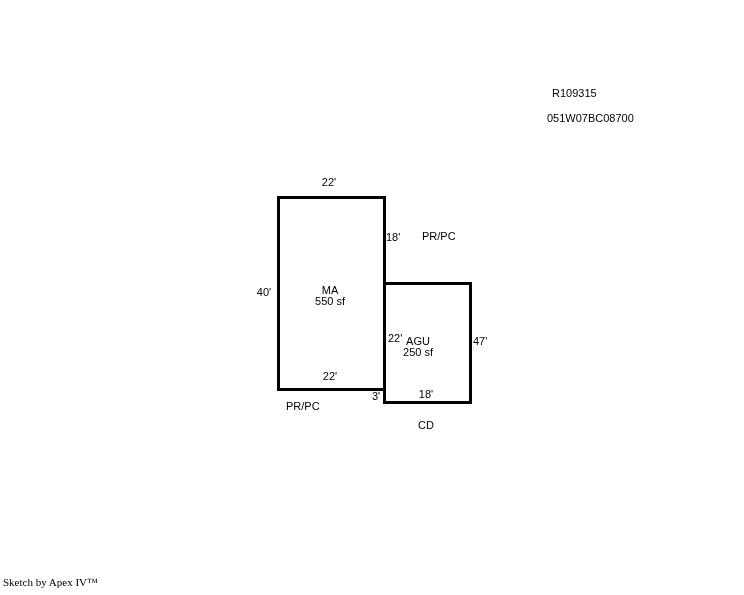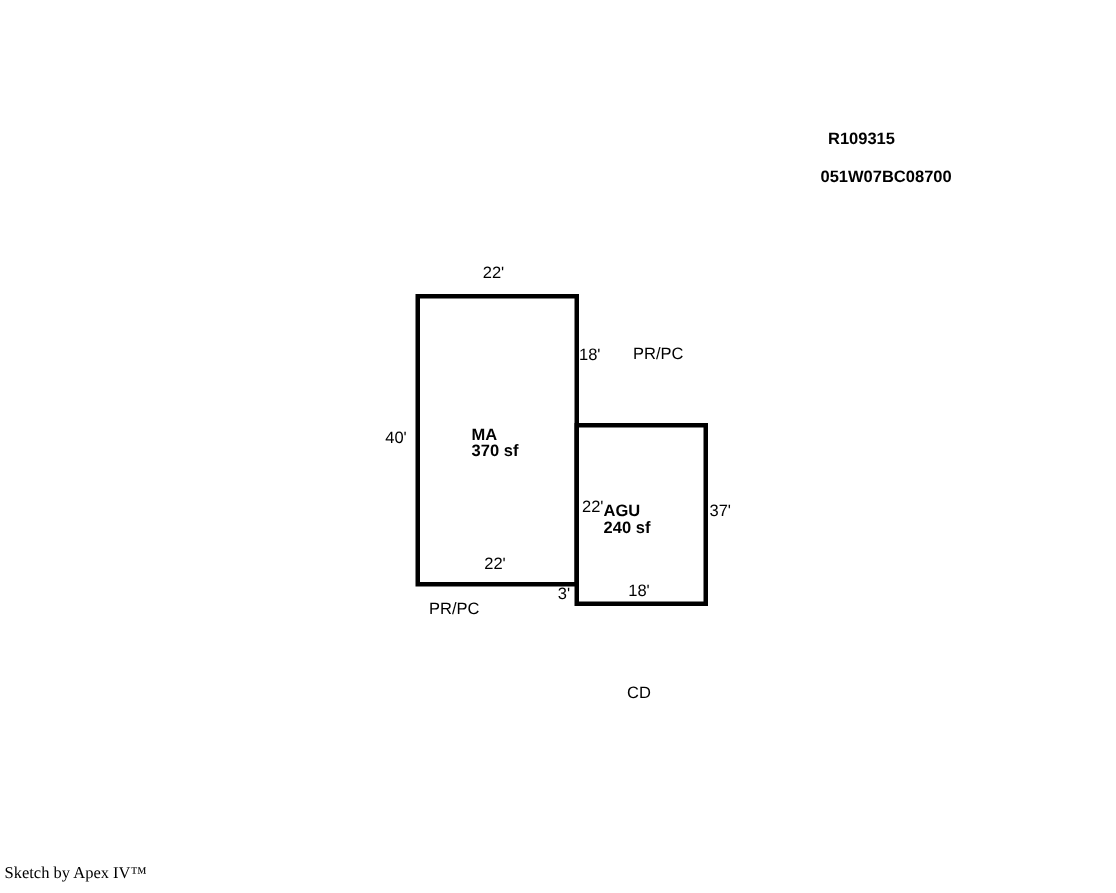--- a/index.html
+++ b/index.html
@@ -25,7 +25,7 @@
     white-space: nowrap;
   }
   .ctr { transform: translateX(-50%); }
-  .bold { font-weight: bold; }
+  .bold { font-weight: normal; }
   .stack {
     position: absolute;
     text-align: left;

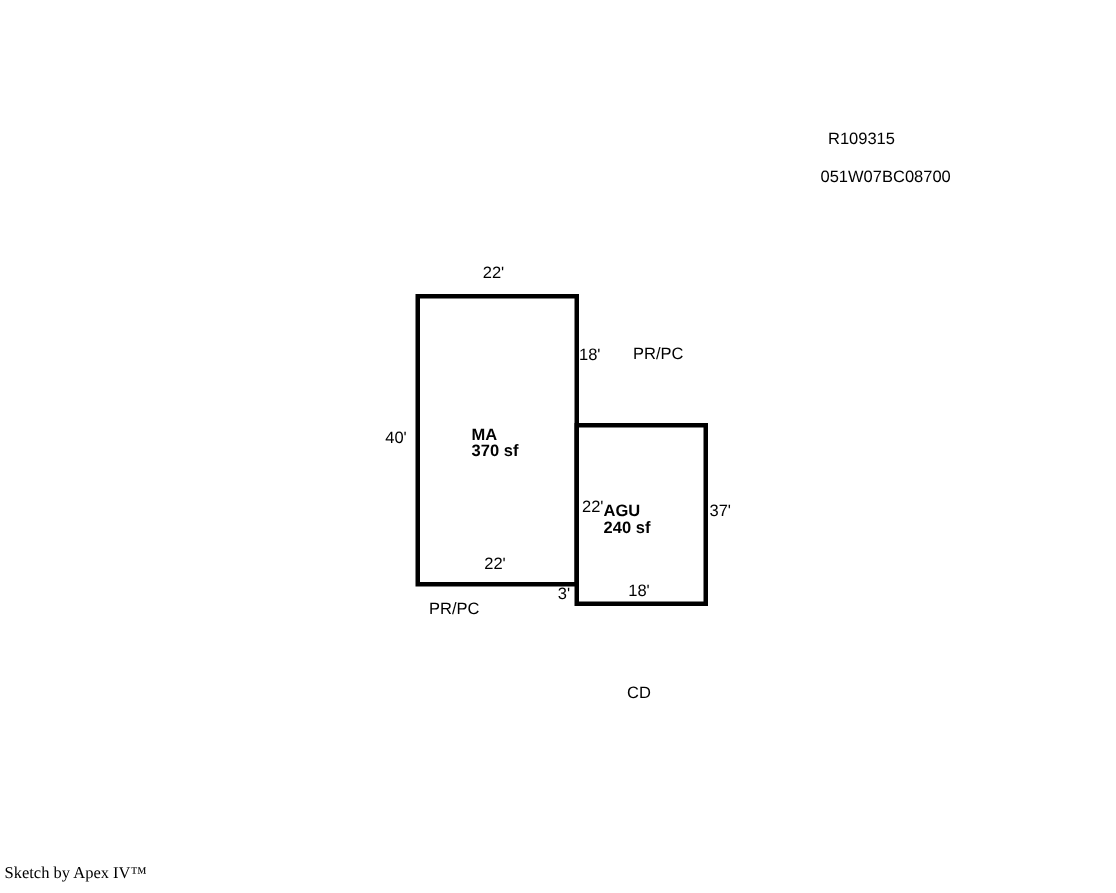--- a/index.html
+++ b/index.html
@@ -28,12 +28,11 @@
   .bold { font-weight: normal; }
   .stack {
     position: absolute;
-    text-align: left;
+    text-align: center;
     font-size: 11px;
     line-height: 11px;
     white-space: nowrap;
     transform: translateX(-50%);
-    font-weight: bold;
   }
 </style>
 </head>

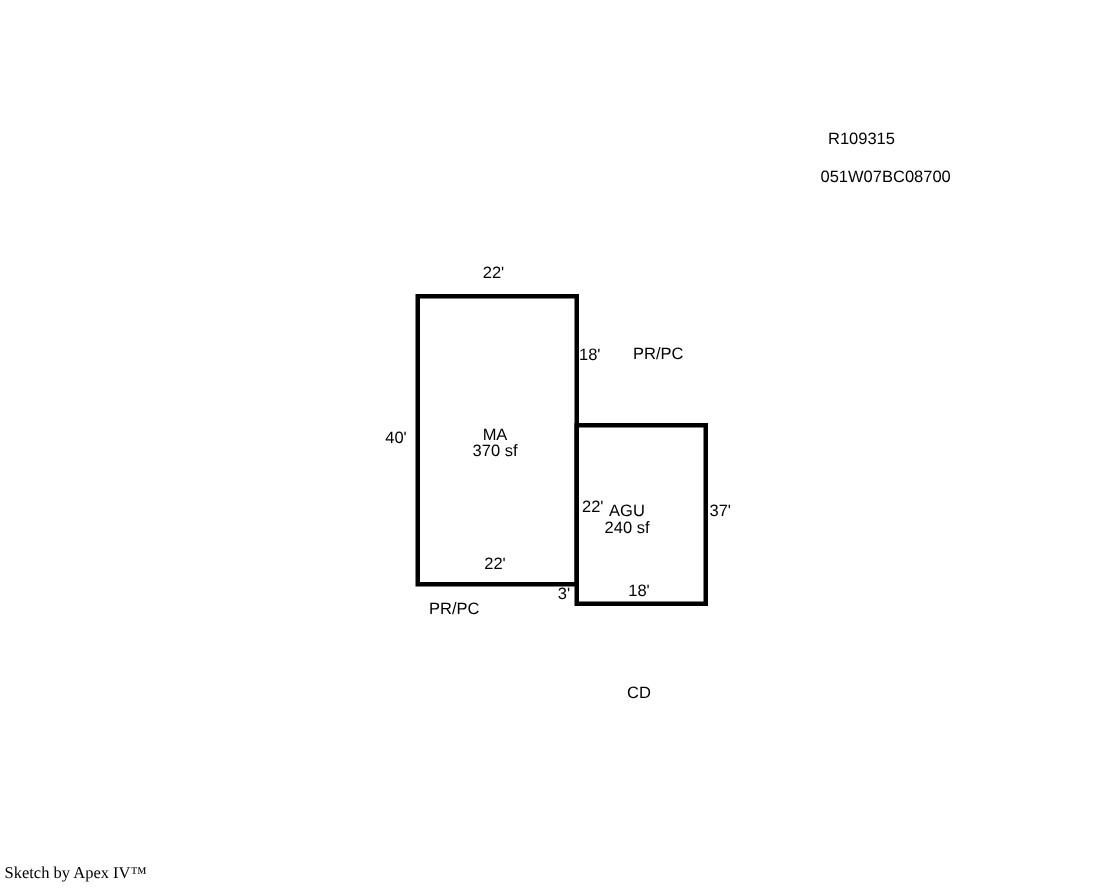--- a/index.html
+++ b/index.html
@@ -53,7 +53,7 @@
 
   <div class="stack" style="left:330px; top:285px;">
     <div>MA</div>
-    <div>370 sf</div>
+    <div>550 sf</div>
   </div>
 
   <div class="lbl" style="left:388px; top:332px;">22'</div>

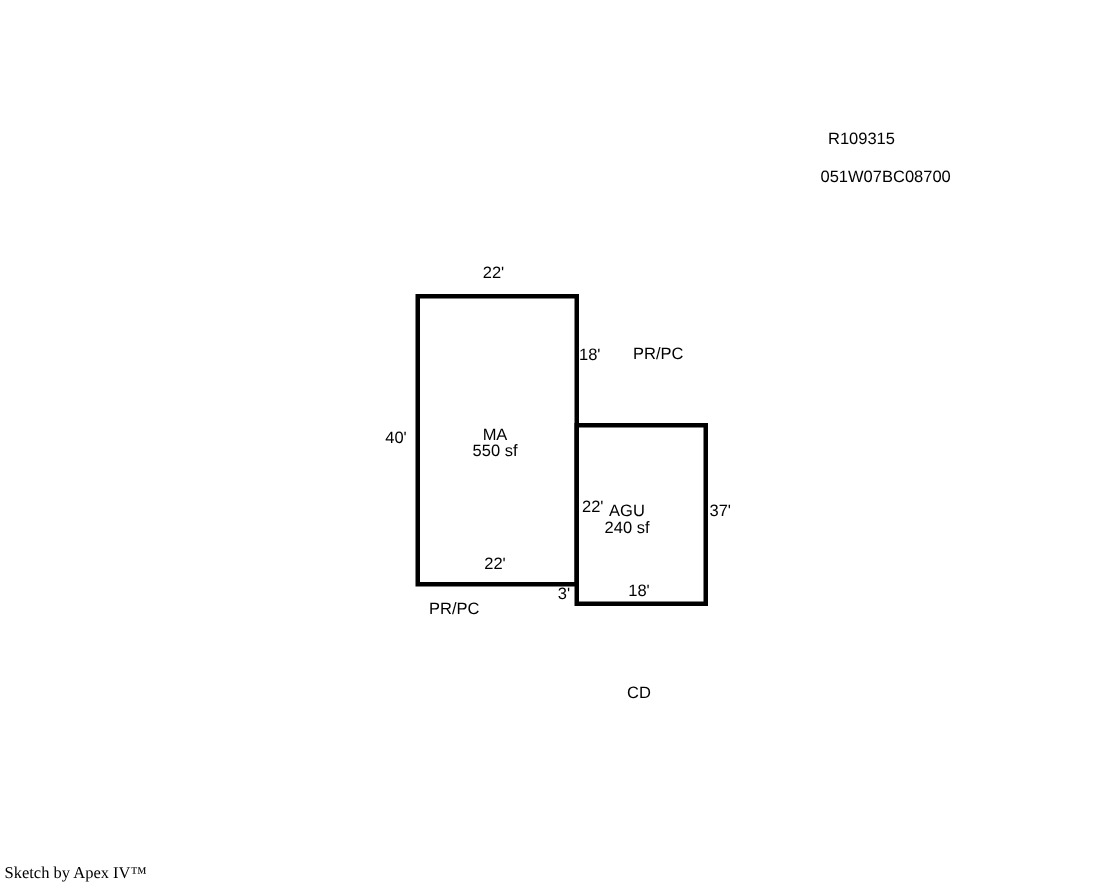--- a/index.html
+++ b/index.html
@@ -58,7 +58,7 @@
 
   <div class="lbl" style="left:388px; top:332px;">22'</div>
   <div class="lbl ctr" style="left:376px; top:390px;">3'</div>
-  <div class="lbl" style="left:473px; top:335px;">37'</div>
+  <div class="lbl" style="left:473px; top:335px;">47'</div>
   <div class="lbl ctr" style="left:426px; top:388px;">18'</div>
 
   <div class="stack" style="left:418px; top:336px;">

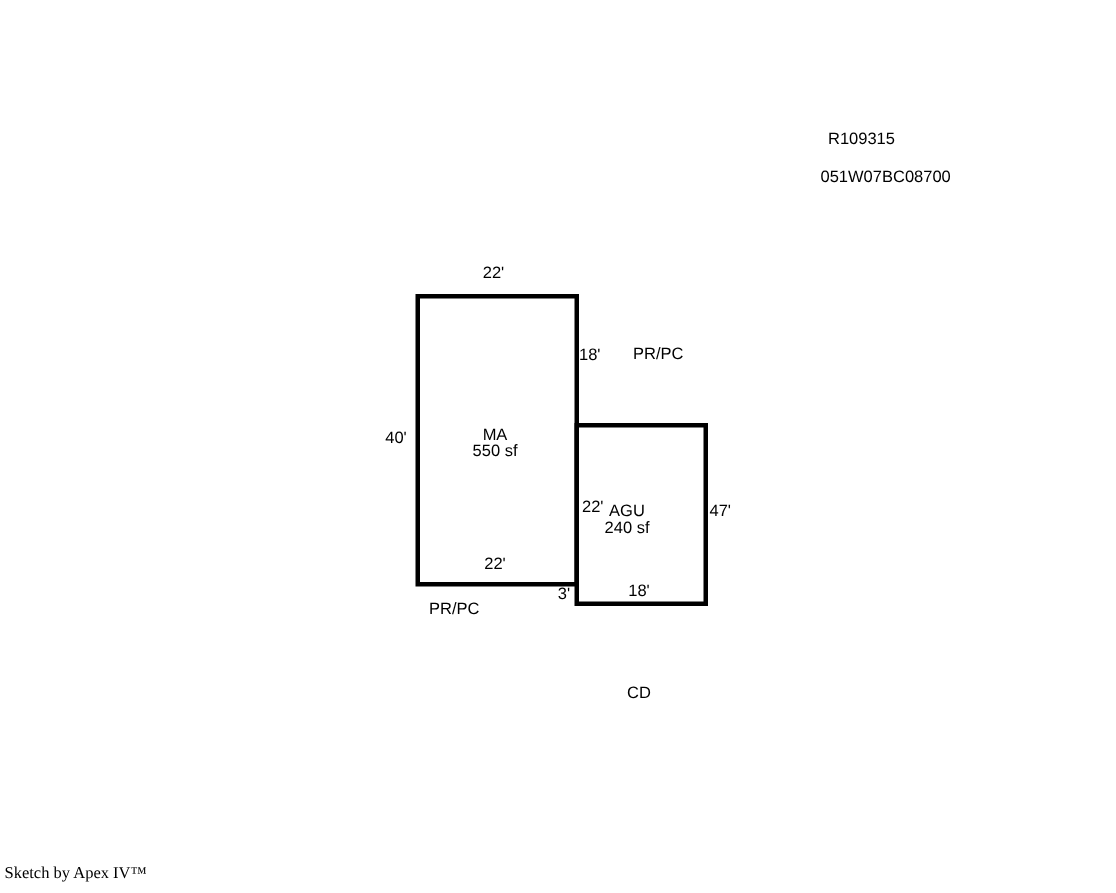--- a/index.html
+++ b/index.html
@@ -63,7 +63,7 @@
 
   <div class="stack" style="left:418px; top:336px;">
     <div>AGU</div>
-    <div>240 sf</div>
+    <div>250 sf</div>
   </div>
 
   <div class="lbl" style="left:422px; top:230px;">PR/PC</div>

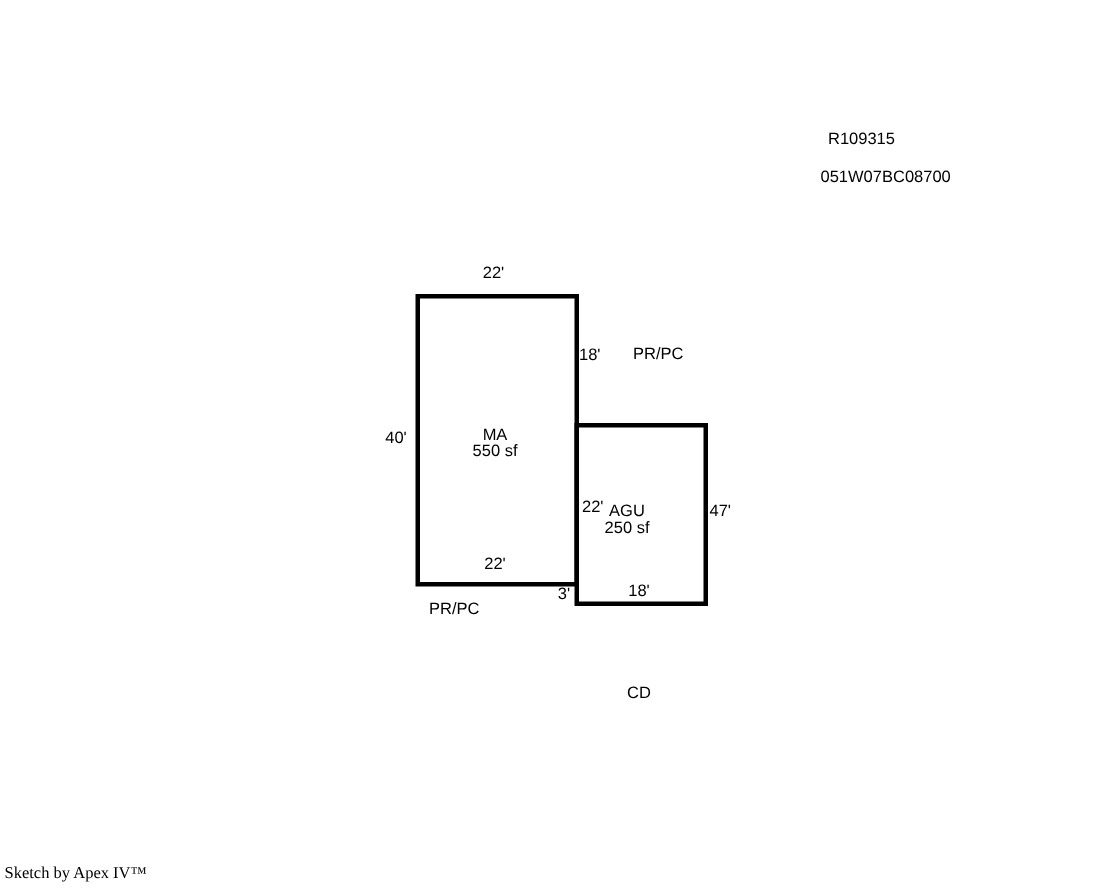--- a/index.html
+++ b/index.html
@@ -68,7 +68,7 @@
 
   <div class="lbl" style="left:422px; top:230px;">PR/PC</div>
   <div class="lbl" style="left:286px; top:400px;">PR/PC</div>
-  <div class="lbl ctr" style="left:426px; top:456px;">CD</div>
+  <div class="lbl ctr" style="left:426px; top:419px;">CD</div>
 
   <div class="lbl" style="left:3px; top:576px;font-family:Liberation Serif, serif;">Sketch by Apex IV™</div>
 

